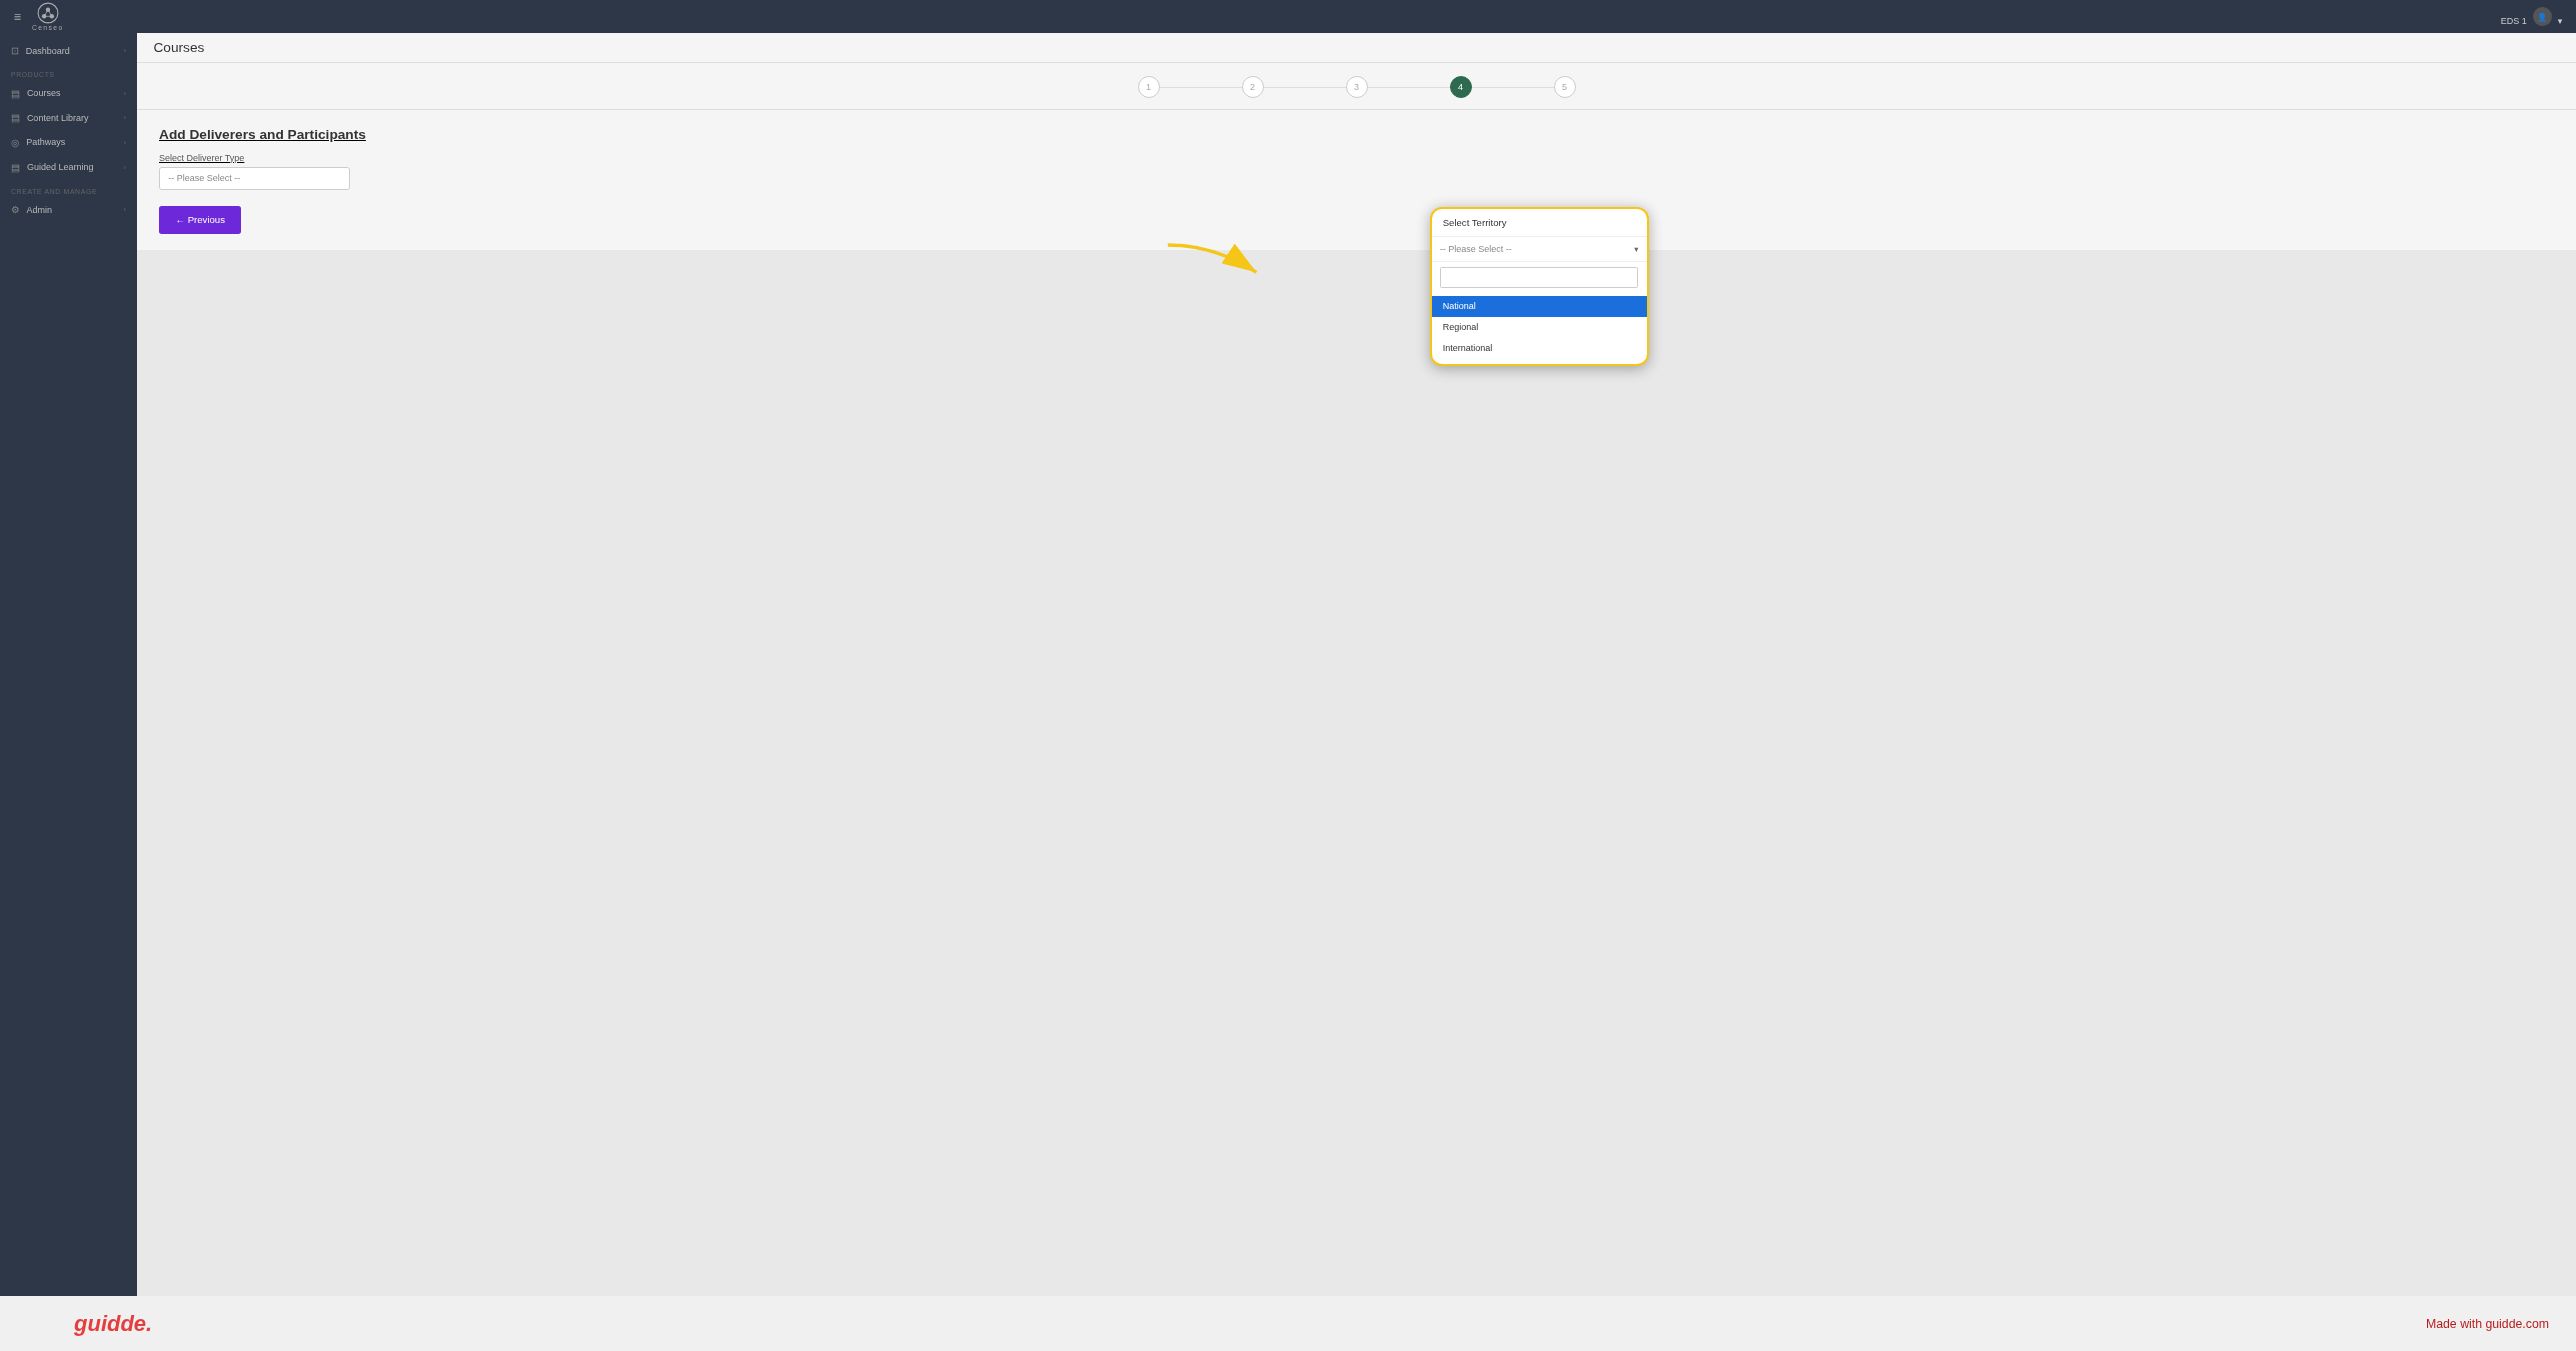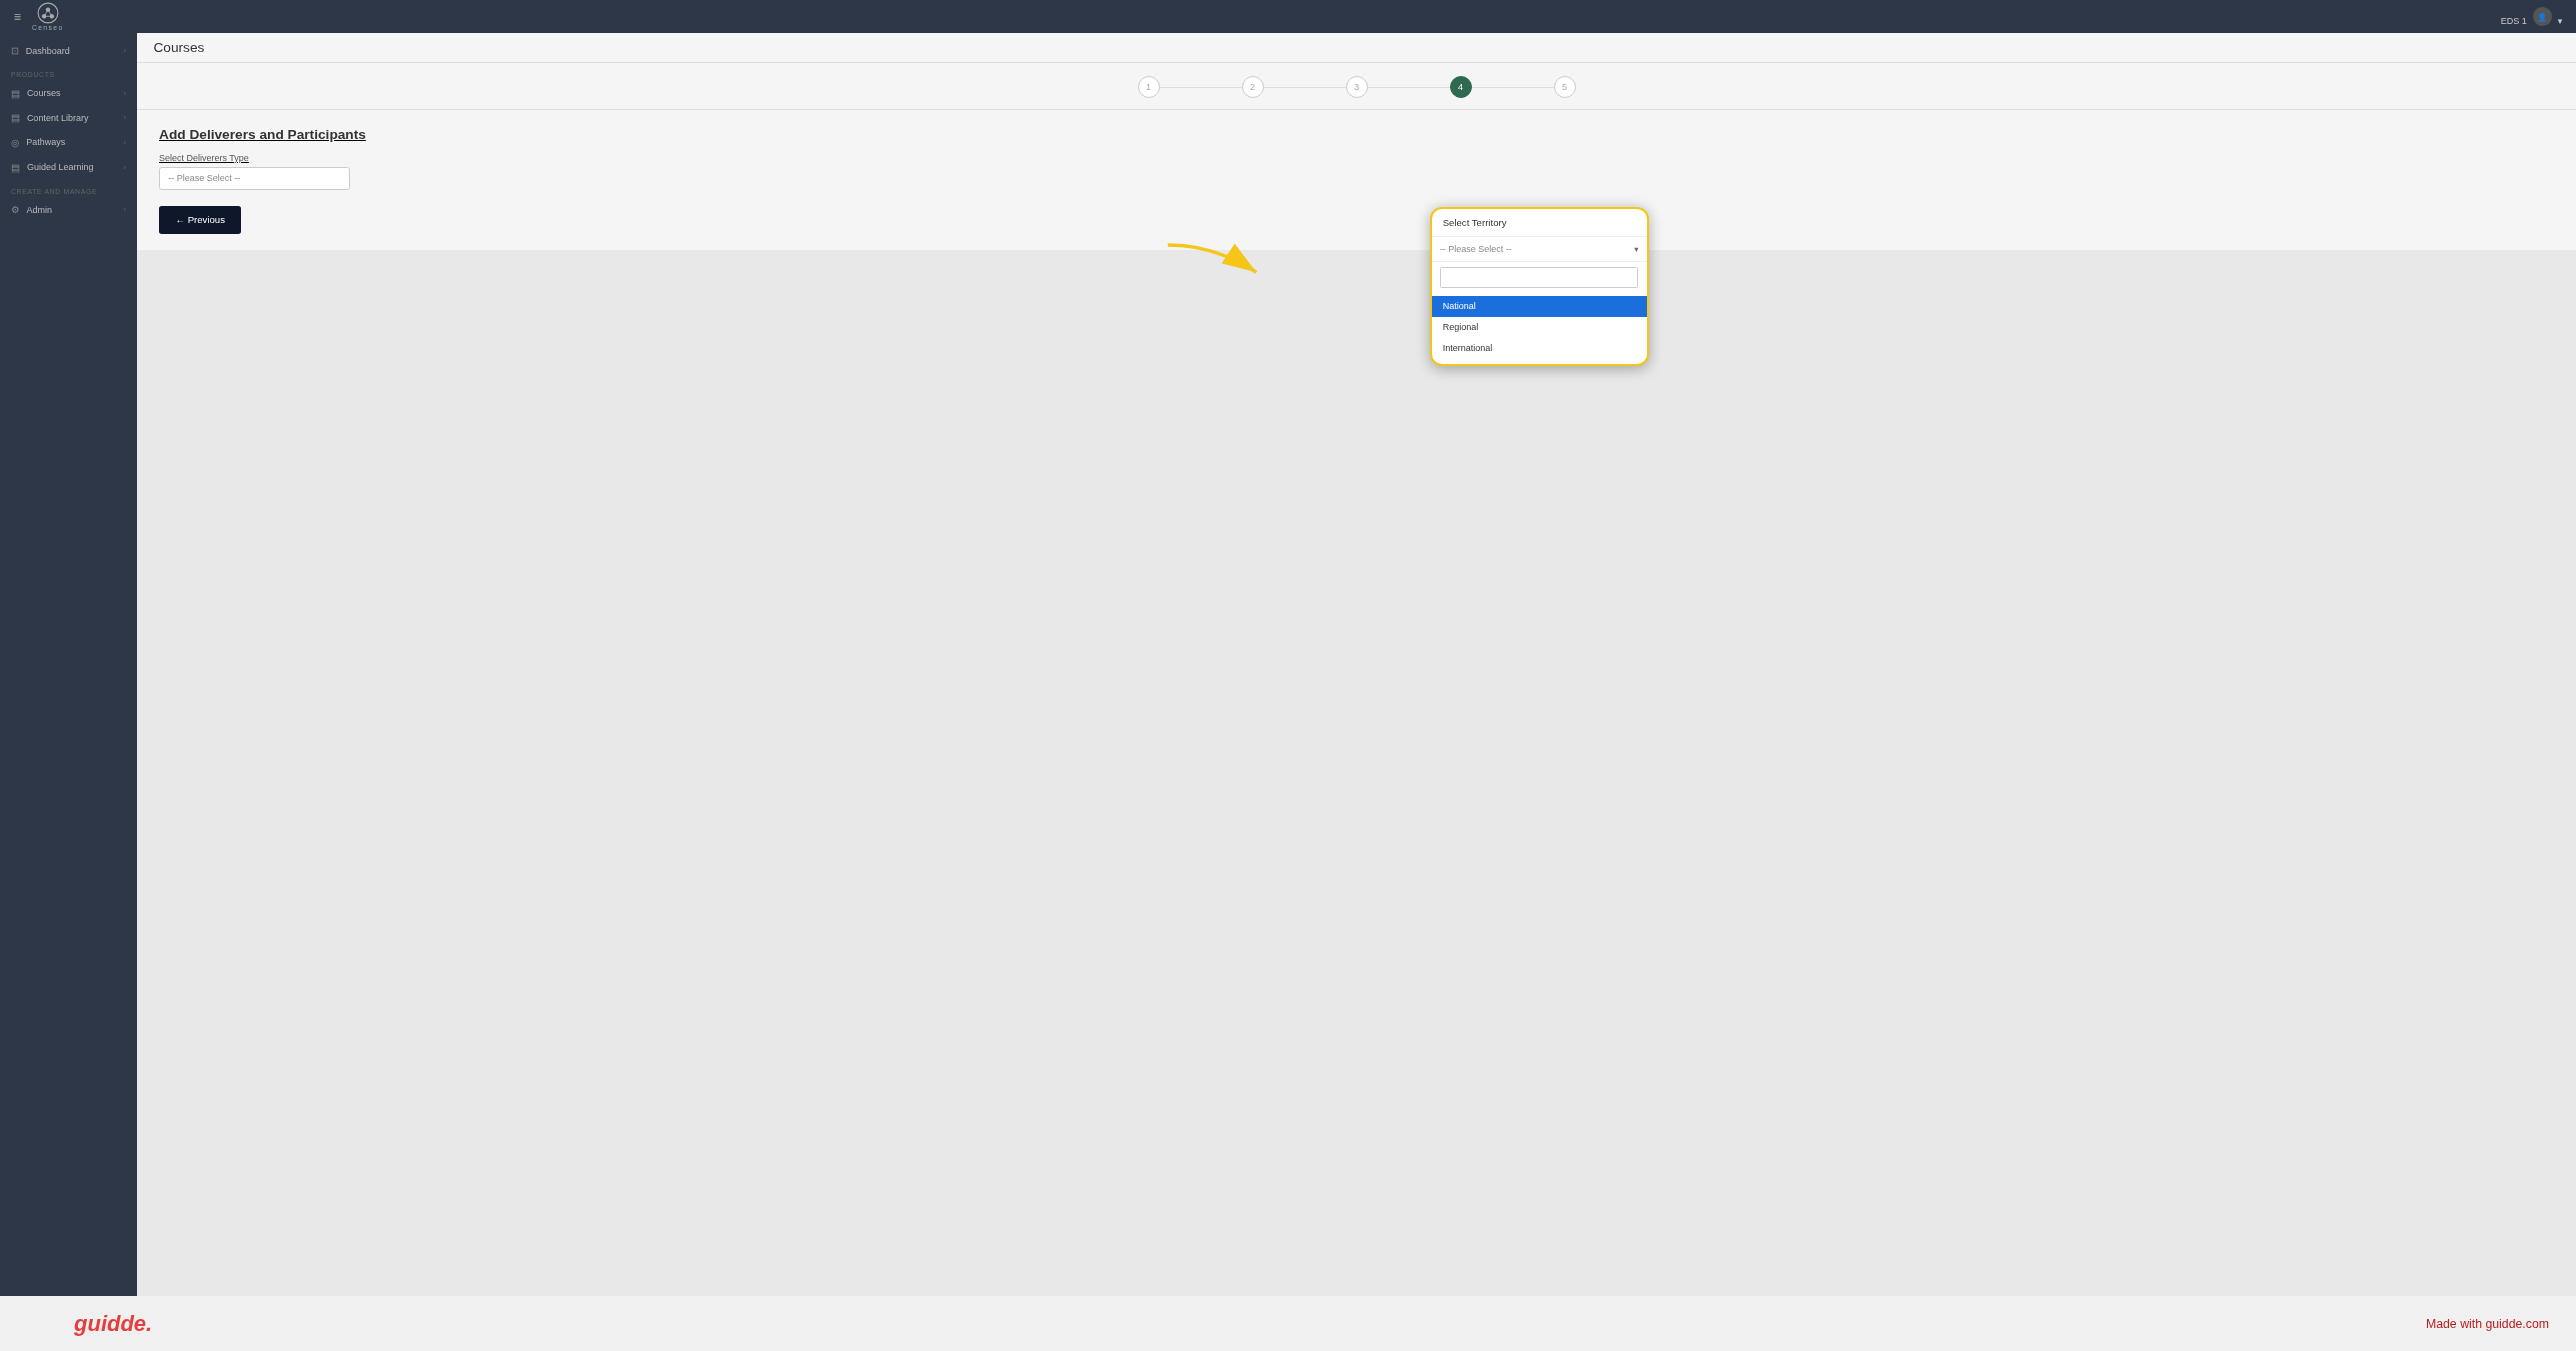--- a/index.html
+++ b/index.html
@@ -197,7 +197,7 @@
 
     <div class="form-card">
       <h2 class="form-title">Add Deliverers and Participants</h2>
-      <div class="form-label">Select Deliverers Type</div>
+      <div class="form-label">Select Deliverer Type</div>
       <select class="form-select">
         <option>-- Please Select --</option>
       </select>

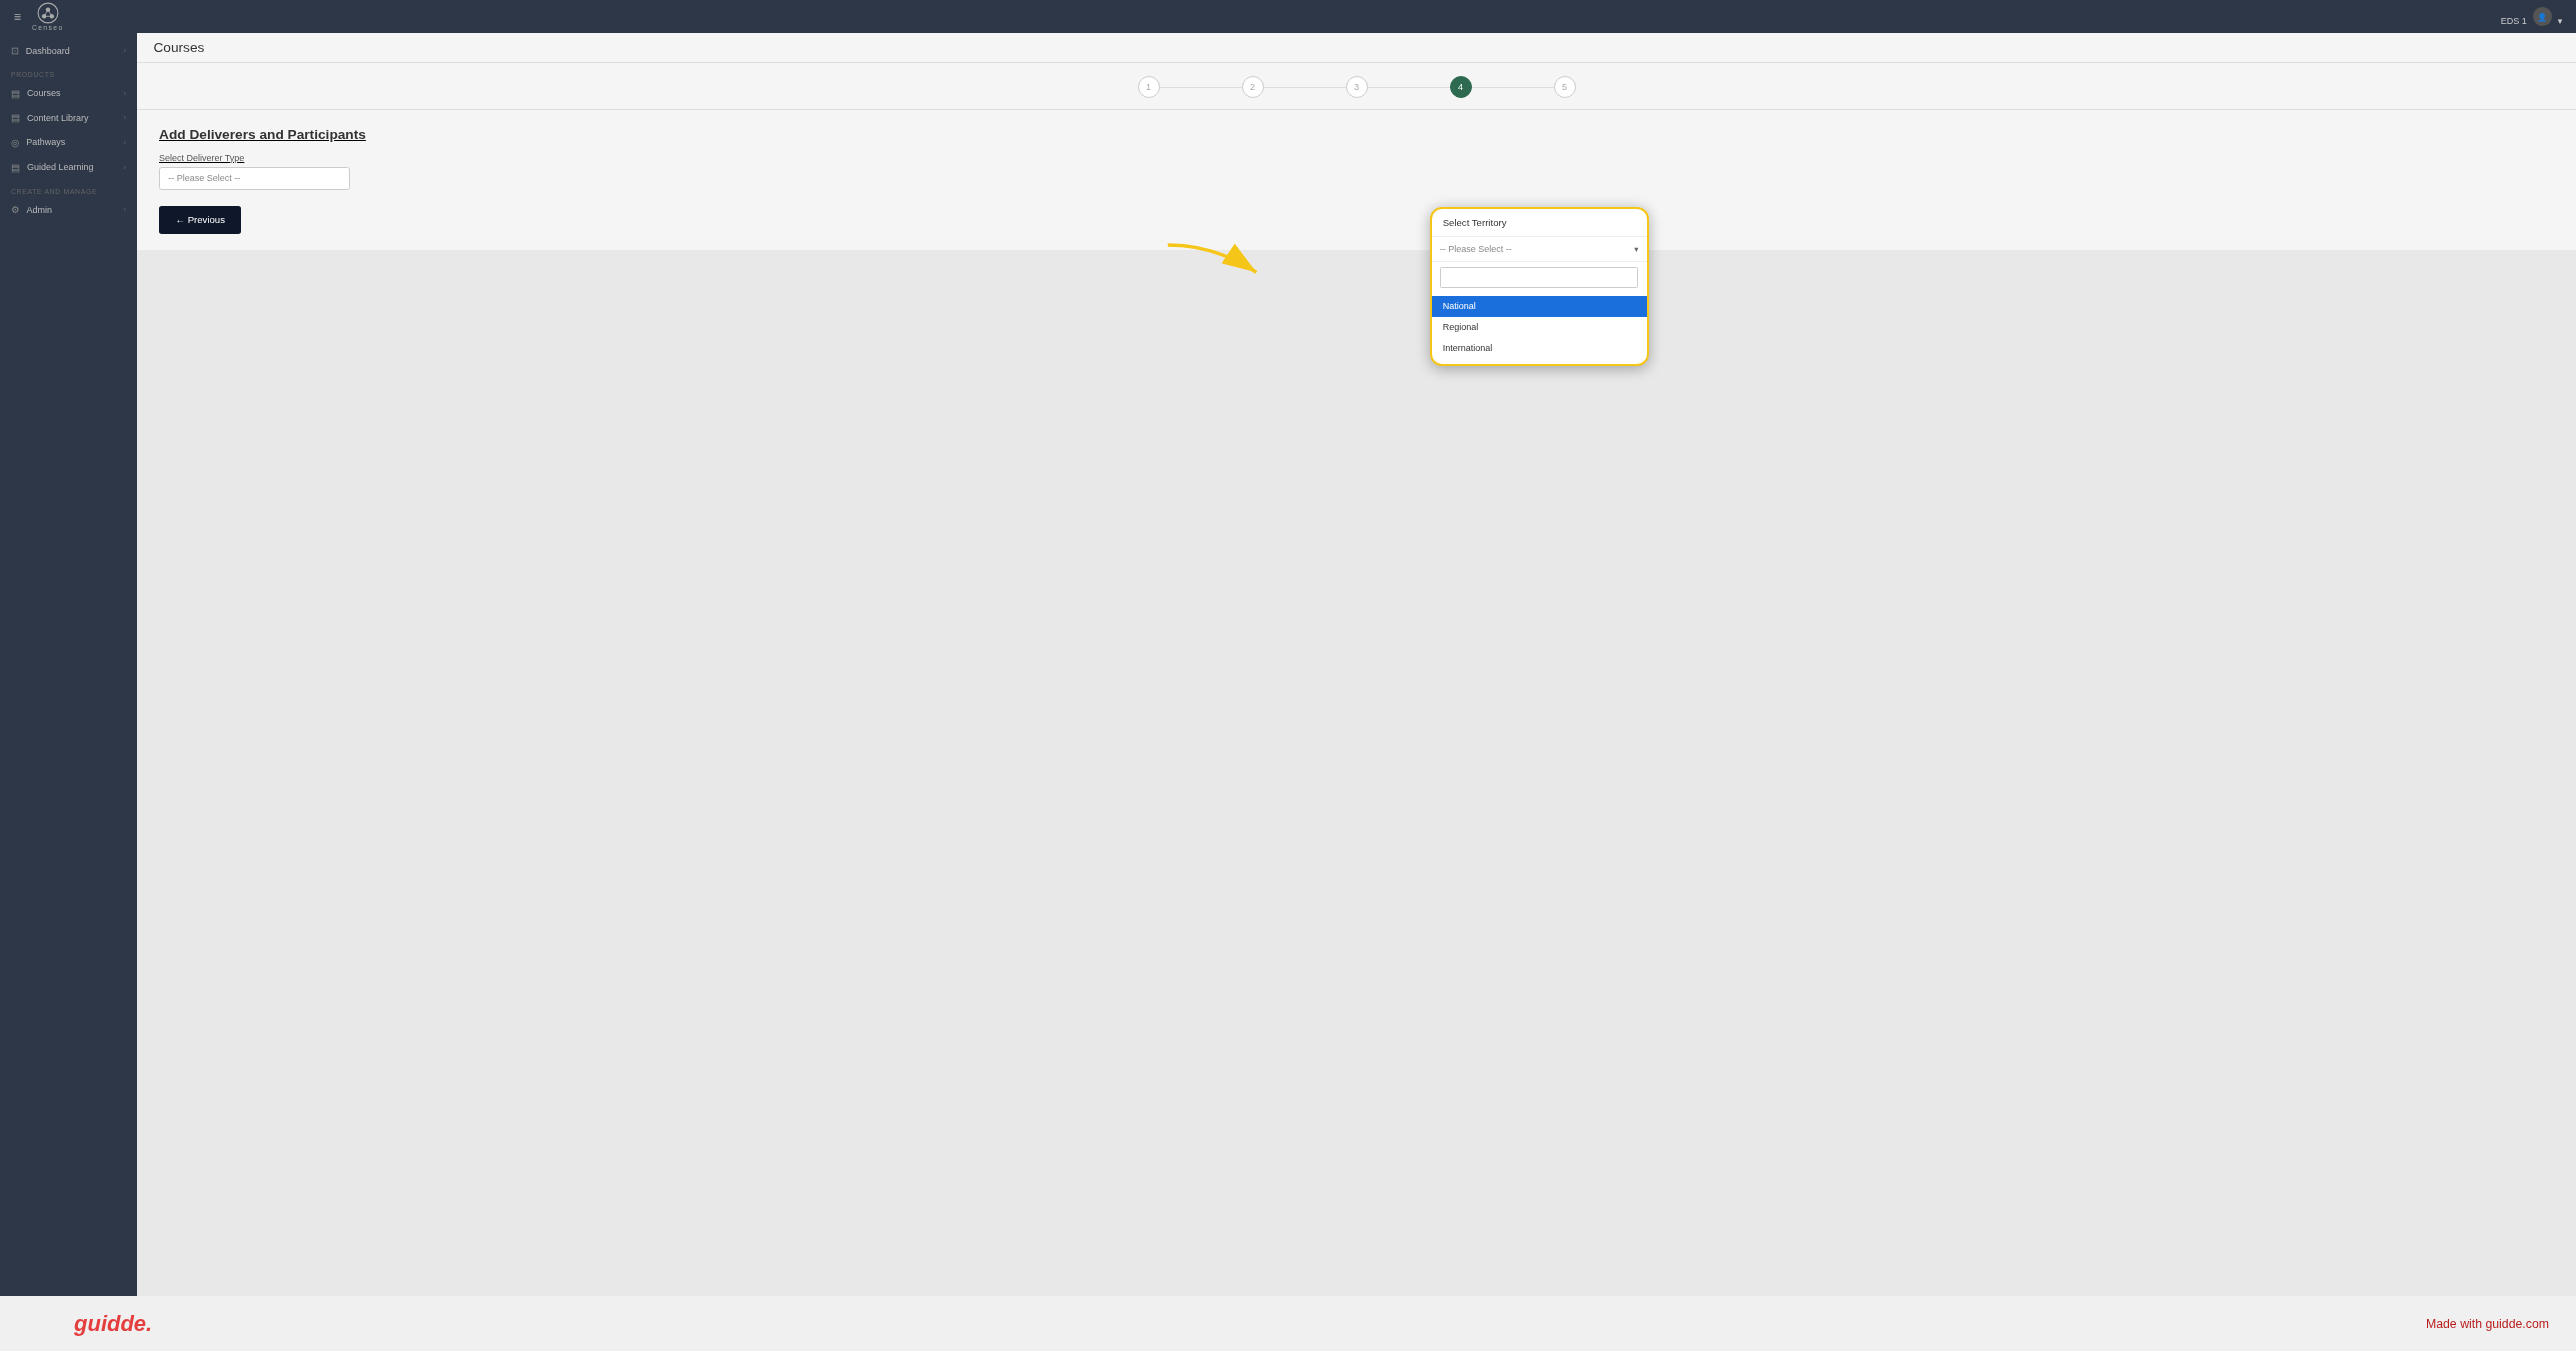--- a/index.html
+++ b/index.html
@@ -49,7 +49,7 @@
     .form-select { width: 191px; padding: 5.5px 8.2px; border: 0.7px solid #ccc; border-radius: 2.7px; font-size: 9px; color: #888; background: white; appearance: none; cursor: pointer; }
 
     
-    .btn-previous { display: inline-flex; align-items: center; gap: 5.5px; background: #0f172a; color: white; border: none; padding: 8.2px 16.4px; border-radius: 2.7px; font-size: 9.6px; cursor: pointer; margin-top: 16.4px; }
+    .btn-previous { display: inline-flex; align-items: center; gap: 5.5px; background: #6d28d9; color: white; border: none; padding: 8.2px 16.4px; border-radius: 2.7px; font-size: 9.6px; cursor: pointer; margin-top: 16.4px; }
 
     
     .territory-popup {

